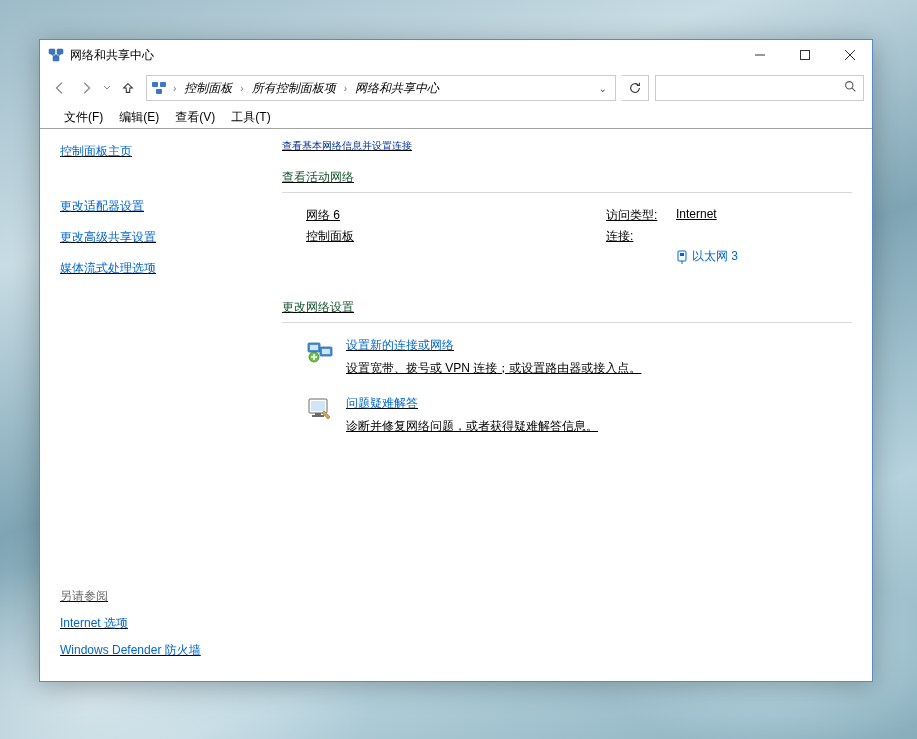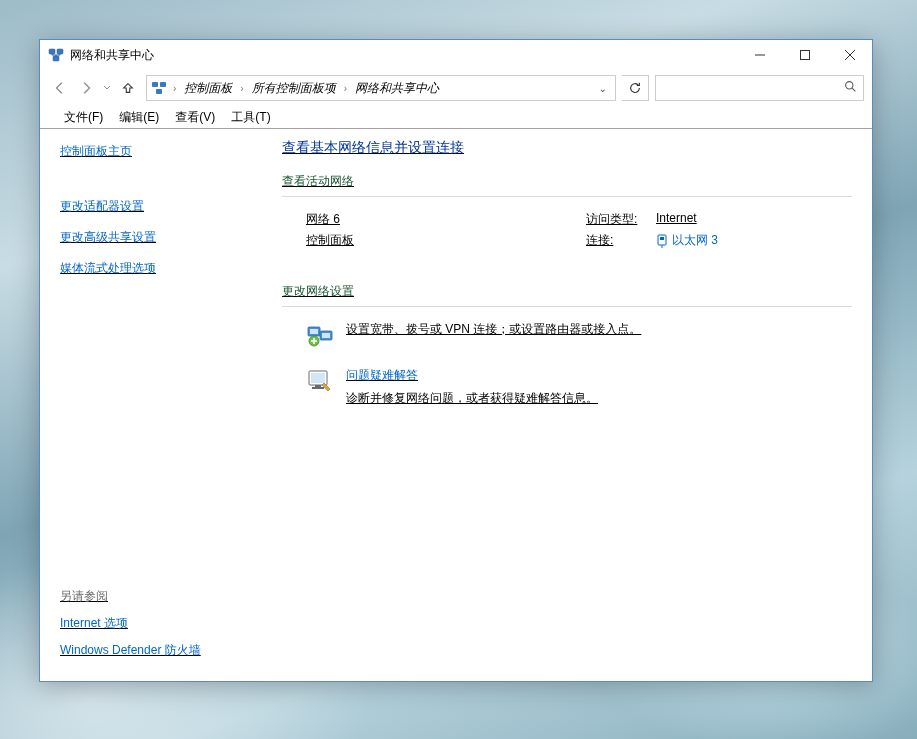--- a/index.html
+++ b/index.html
@@ -217,7 +217,7 @@
   }
   .page-title {
     color: #003399;
-    font-size: 14px;
+    font-size: 10px;
     margin: 2px 0 16px 0;
   }
   .section-label {

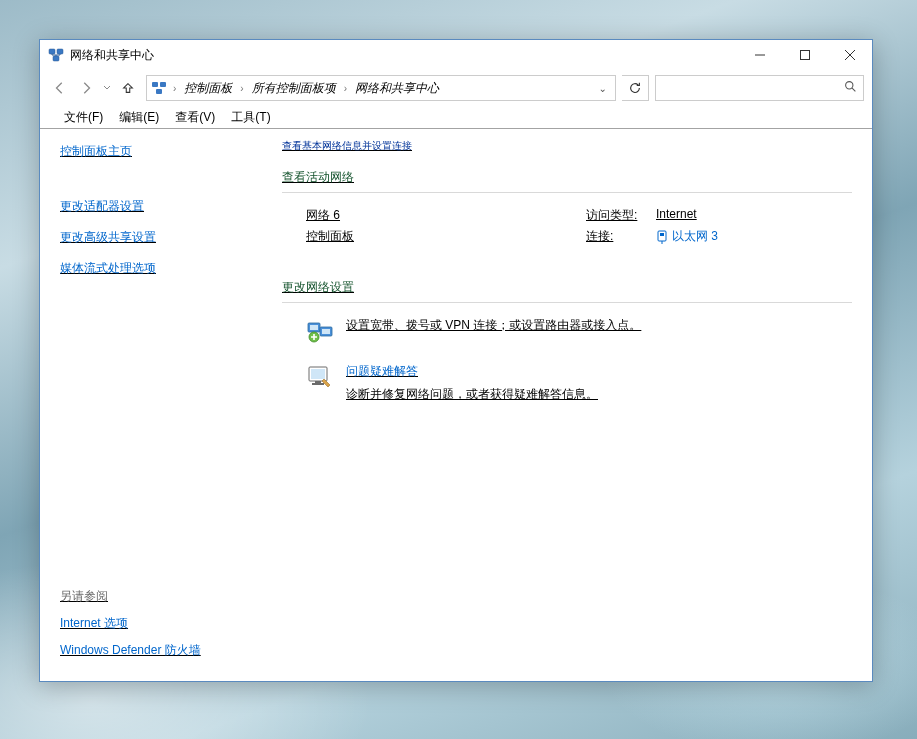--- a/index.html
+++ b/index.html
@@ -233,6 +233,7 @@
     display: flex;
     padding-left: 24px;
     margin-bottom: 28px;
+    gap: 20px;
   }
   .net-left { width: 280px; }
   .net-name { font-weight: 400; margin-bottom: 4px; }

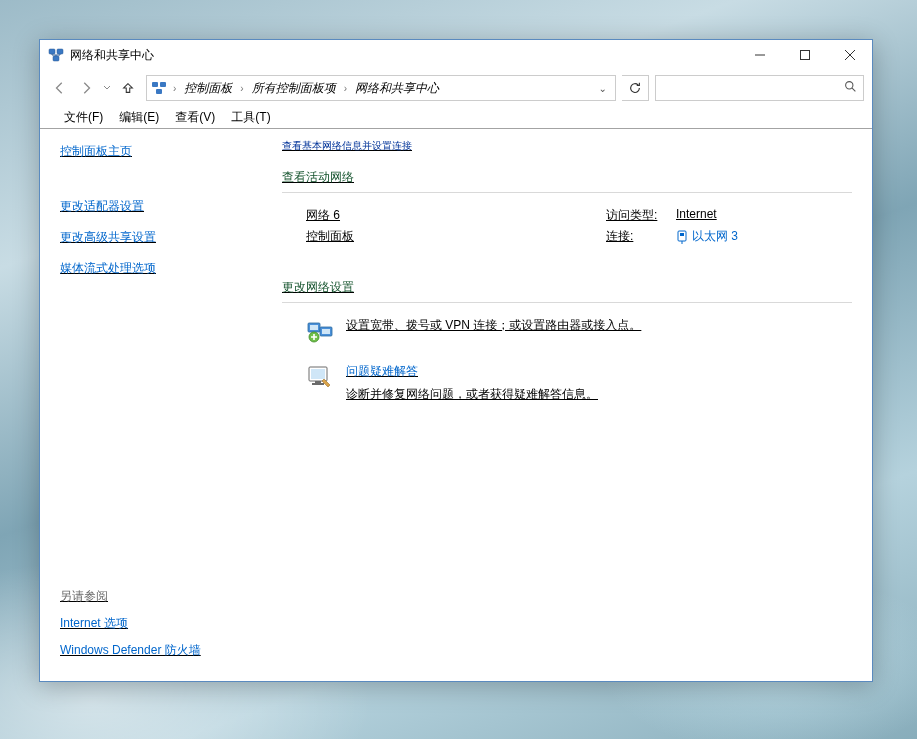--- a/index.html
+++ b/index.html
@@ -242,7 +242,7 @@
   .kv-row { display:flex; margin-bottom:4px; }
   .kv-k { width: 70px; color:#000; }
   .kv-v { color:#000; }
-  .eth-link { color:#0066cc; display:inline-flex; align-items:center; gap:4px; }
+  .eth-link { color:#0066cc; display:inline-flex; align-items:center; gap:4px;margin-top:20px; }
   .eth-icon { width:12px; height:14px; }
 
   .task-list { padding-left: 24px; }

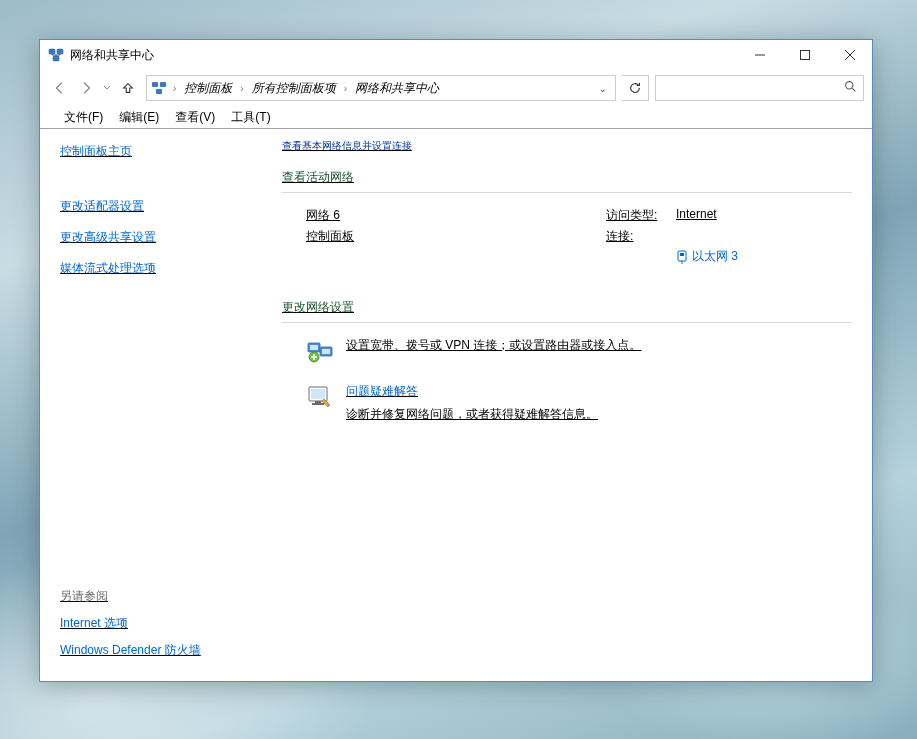--- a/index.html
+++ b/index.html
@@ -431,6 +431,7 @@
             </svg>
           </div>
           <div class="task-text">
+            <div class="t-title"><span class="link">设置新的连接或网络</span></div>
             <div class="t-desc">设置宽带、拨号或 VPN 连接；或设置路由器或接入点。</div>
           </div>
         </div>

